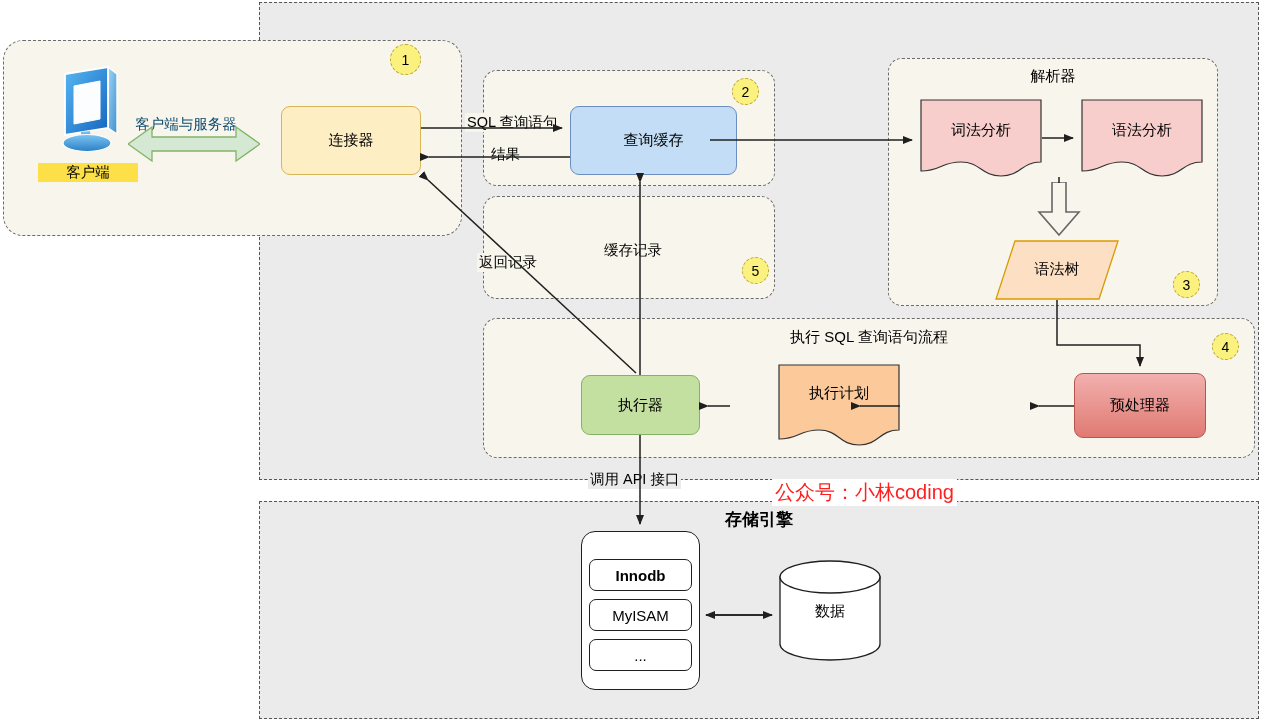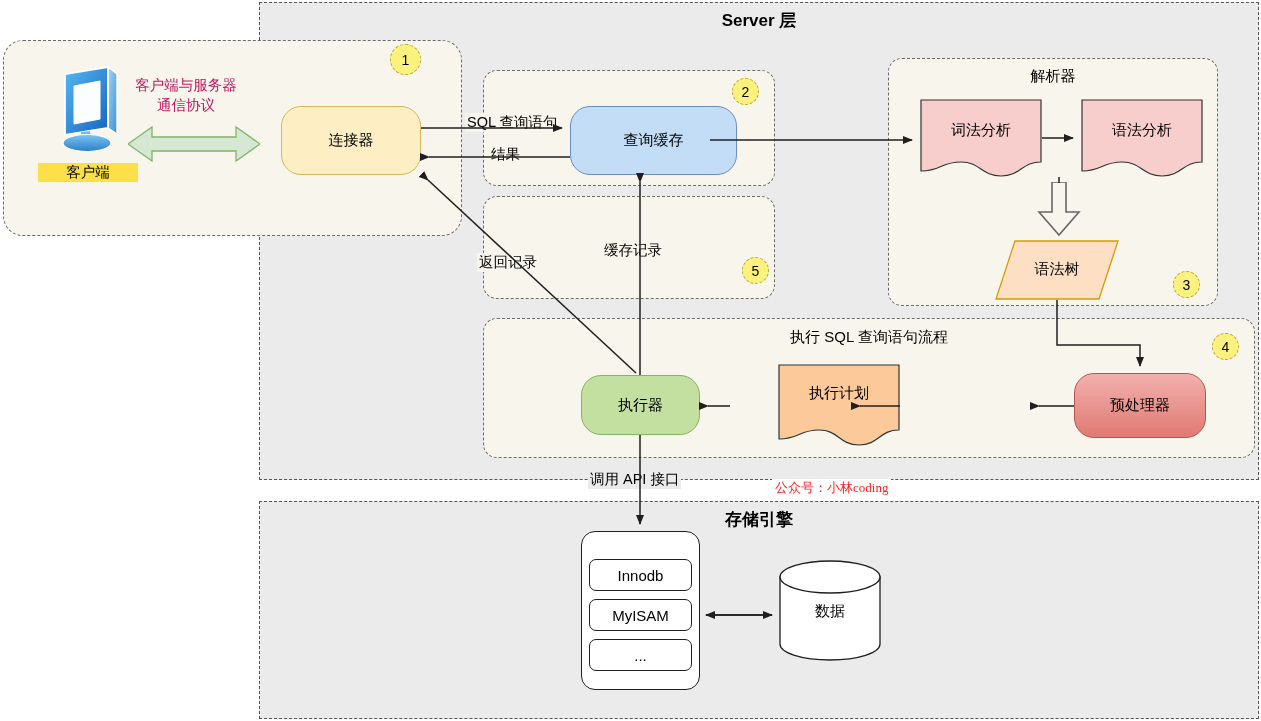--- a/index.html
+++ b/index.html
@@ -47,7 +47,6 @@
 <div id="stage">
 
   <div class="abs layer" style="left:259px;top:2px;width:1000px;height:478px;"></div>
-  <div class="abs layer-title" style="left:259px;top:9px;width:1000px;">Server 层</div>
 
   <div class="abs layer" style="left:259px;top:501px;width:1000px;height:218px;"></div>
   <div class="abs layer-title" style="left:259px;top:508px;width:1000px;">存储引擎</div>

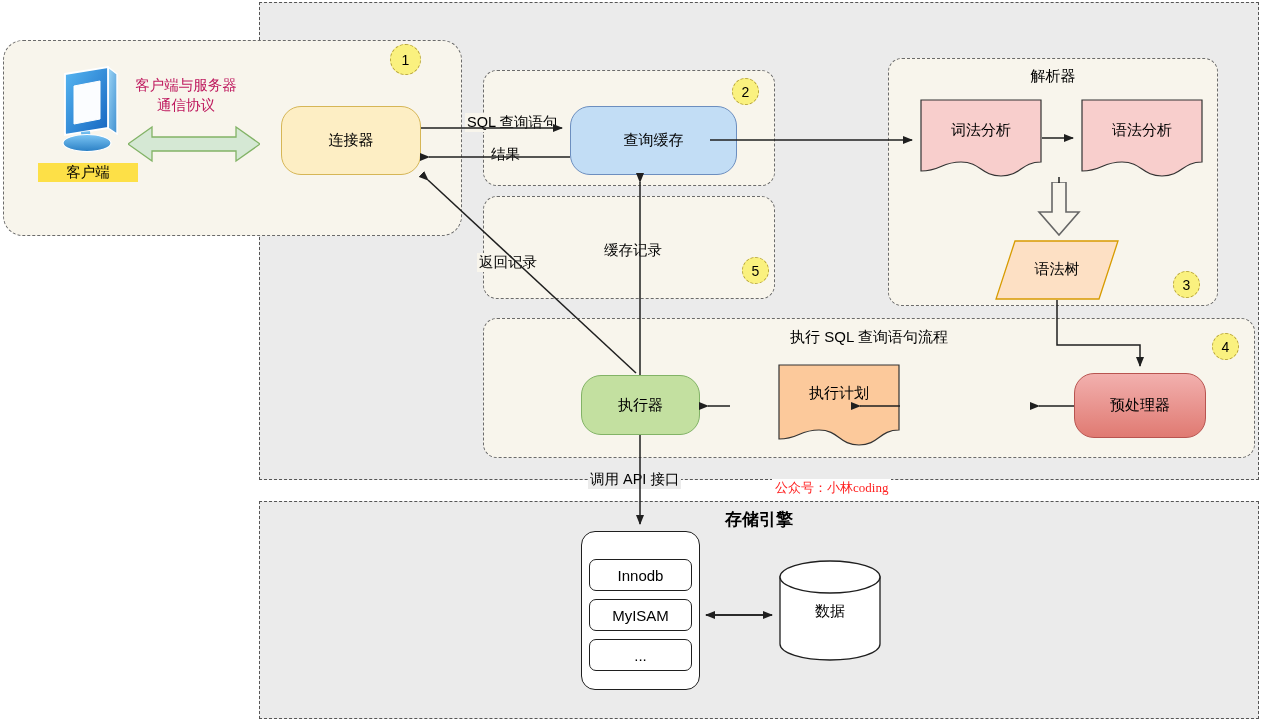--- a/index.html
+++ b/index.html
@@ -38,7 +38,7 @@
   .lbl-gray{background:#ebebeb;}
   .watermark{font-size:13px;color:#ff2020;white-space:nowrap;background:#ffffff;padding:0 3px;font-family:Liberation Serif, serif;}
   .client-cap{font-size:14.5px;color:#000;background:#fde047;text-align:center;}
-  .proto-lbl{font-size:14.5px;color:#be185d;text-align:center;line-height:1.35;background:transparent;}
+  .proto-lbl{font-size:14.5px;color:#0c4a6e;text-align:center;line-height:1.35;background:transparent;margin-top:39px;}
   svg{display:block;}
 </style>
 </head>

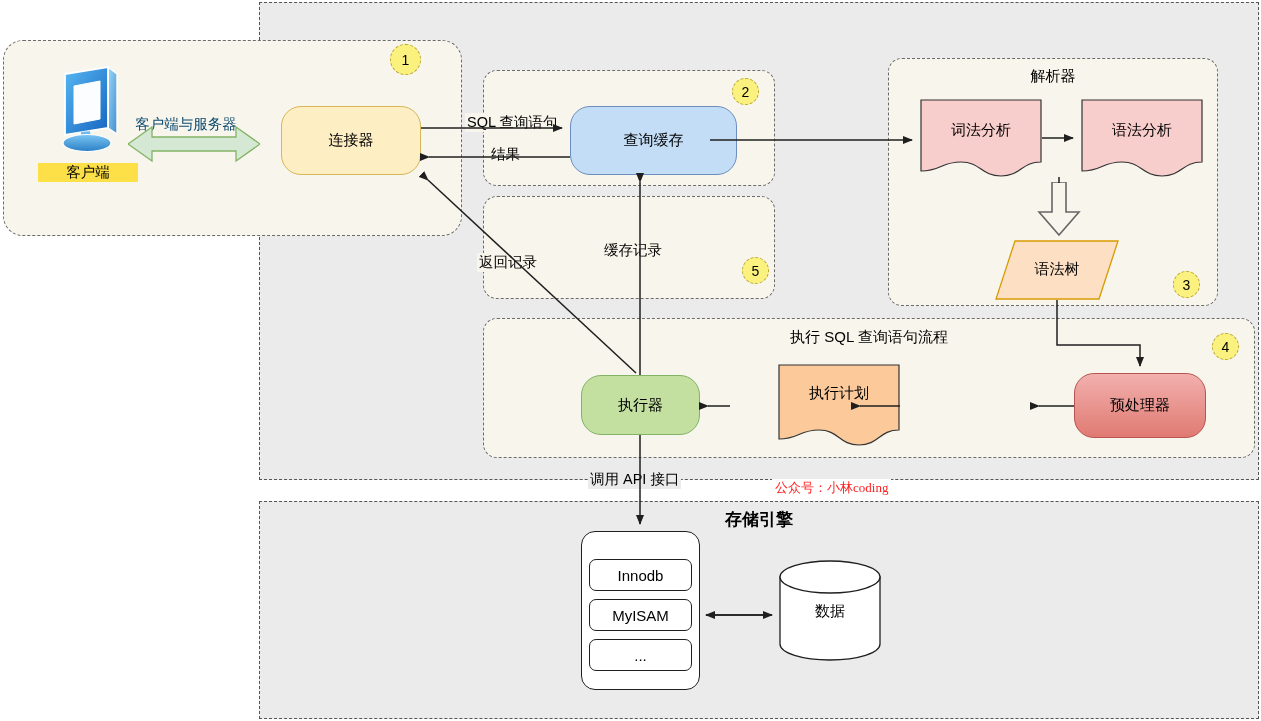--- a/index.html
+++ b/index.html
@@ -17,7 +17,7 @@
   .group-title{font-size:15px;text-align:center;color:#000;}
 
   
-  .node{border-radius:20px;display:flex;align-items:center;justify-content:center;
+  .node{border-radius:9px;display:flex;align-items:center;justify-content:center;
         font-size:15px;color:#000;text-align:center;}
   .node-connector{background:#fdeec4;border:1.4px solid #d6b656;}
   .node-cache{background:#c2ddf5;border:1.4px solid #6c8ebf;}

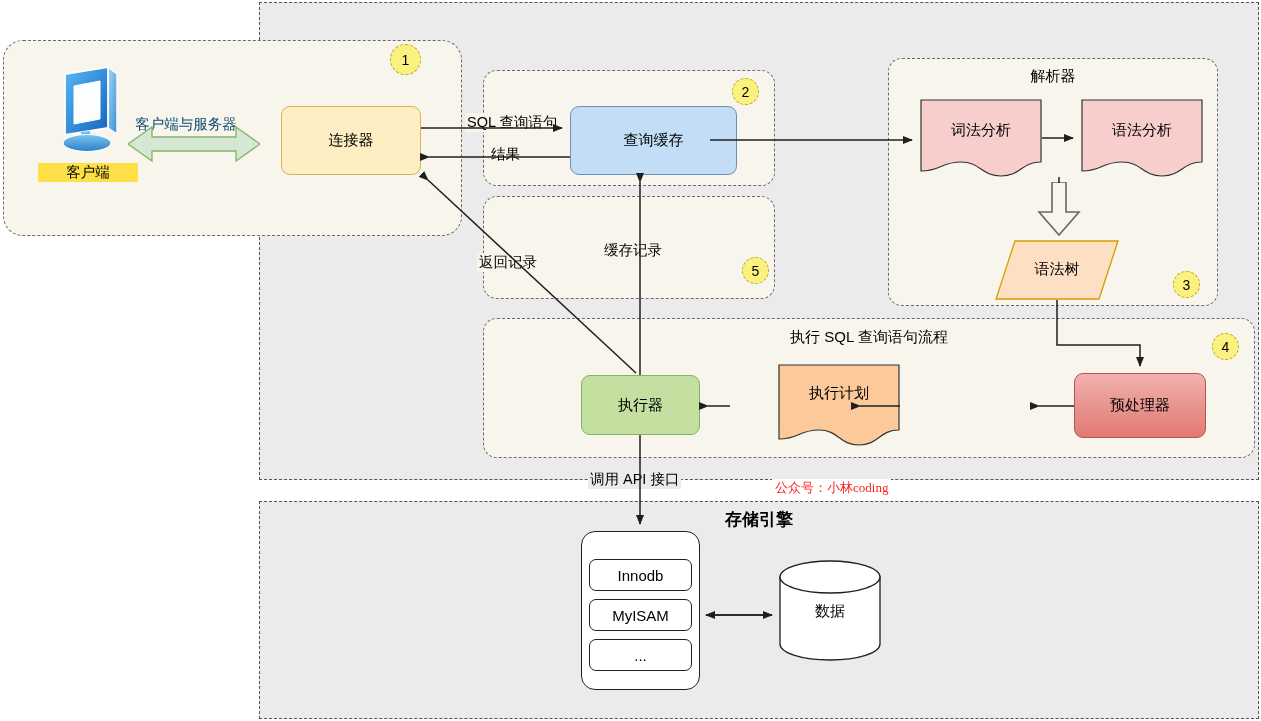--- a/index.html
+++ b/index.html
@@ -36,7 +36,7 @@
 
   .lbl{font-size:14.5px;color:#000;background:#f8f5ec;padding:0 2px;white-space:nowrap;}
   .lbl-gray{background:#ebebeb;}
-  .watermark{font-size:13px;color:#ff2020;white-space:nowrap;background:#ffffff;padding:0 3px;font-family:Liberation Serif, serif;}
+  .watermark{font-size:20px;color:#ff2020;white-space:nowrap;background:#ffffff;padding:0 3px;}
   .client-cap{font-size:14.5px;color:#000;background:#fde047;text-align:center;}
   .proto-lbl{font-size:14.5px;color:#0c4a6e;text-align:center;line-height:1.35;background:transparent;margin-top:39px;}
   svg{display:block;}

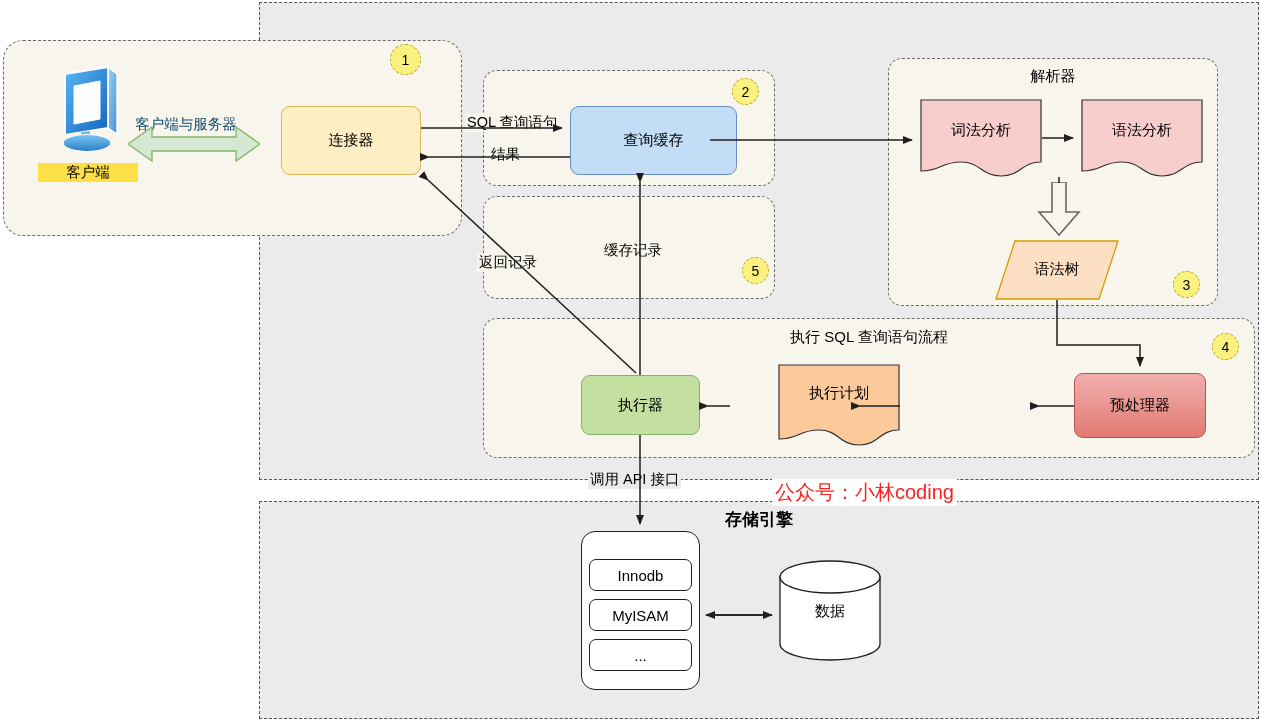--- a/index.html
+++ b/index.html
@@ -153,7 +153,7 @@
   <div class="abs node node-preproc" style="left:1074px;top:373px;width:132px;height:65px;">预处理器</div>
 
   <div class="abs" style="left:581px;top:531px;width:119px;height:159px;background:#ffffff;border:1.5px solid #1f1f1f;border-radius:14px;"></div>
-  <div class="abs node node-plain" style="left:589px;top:559px;width:103px;height:32px;">Innodb</div>
+  <div class="abs node node-plain" style="left:589px;top:559px;width:103px;height:32px;font-weight:bold;">Innodb</div>
   <div class="abs node node-plain" style="left:589px;top:599px;width:103px;height:32px;">MyISAM</div>
   <div class="abs node node-plain" style="left:589px;top:639px;width:103px;height:32px;">...</div>
 

